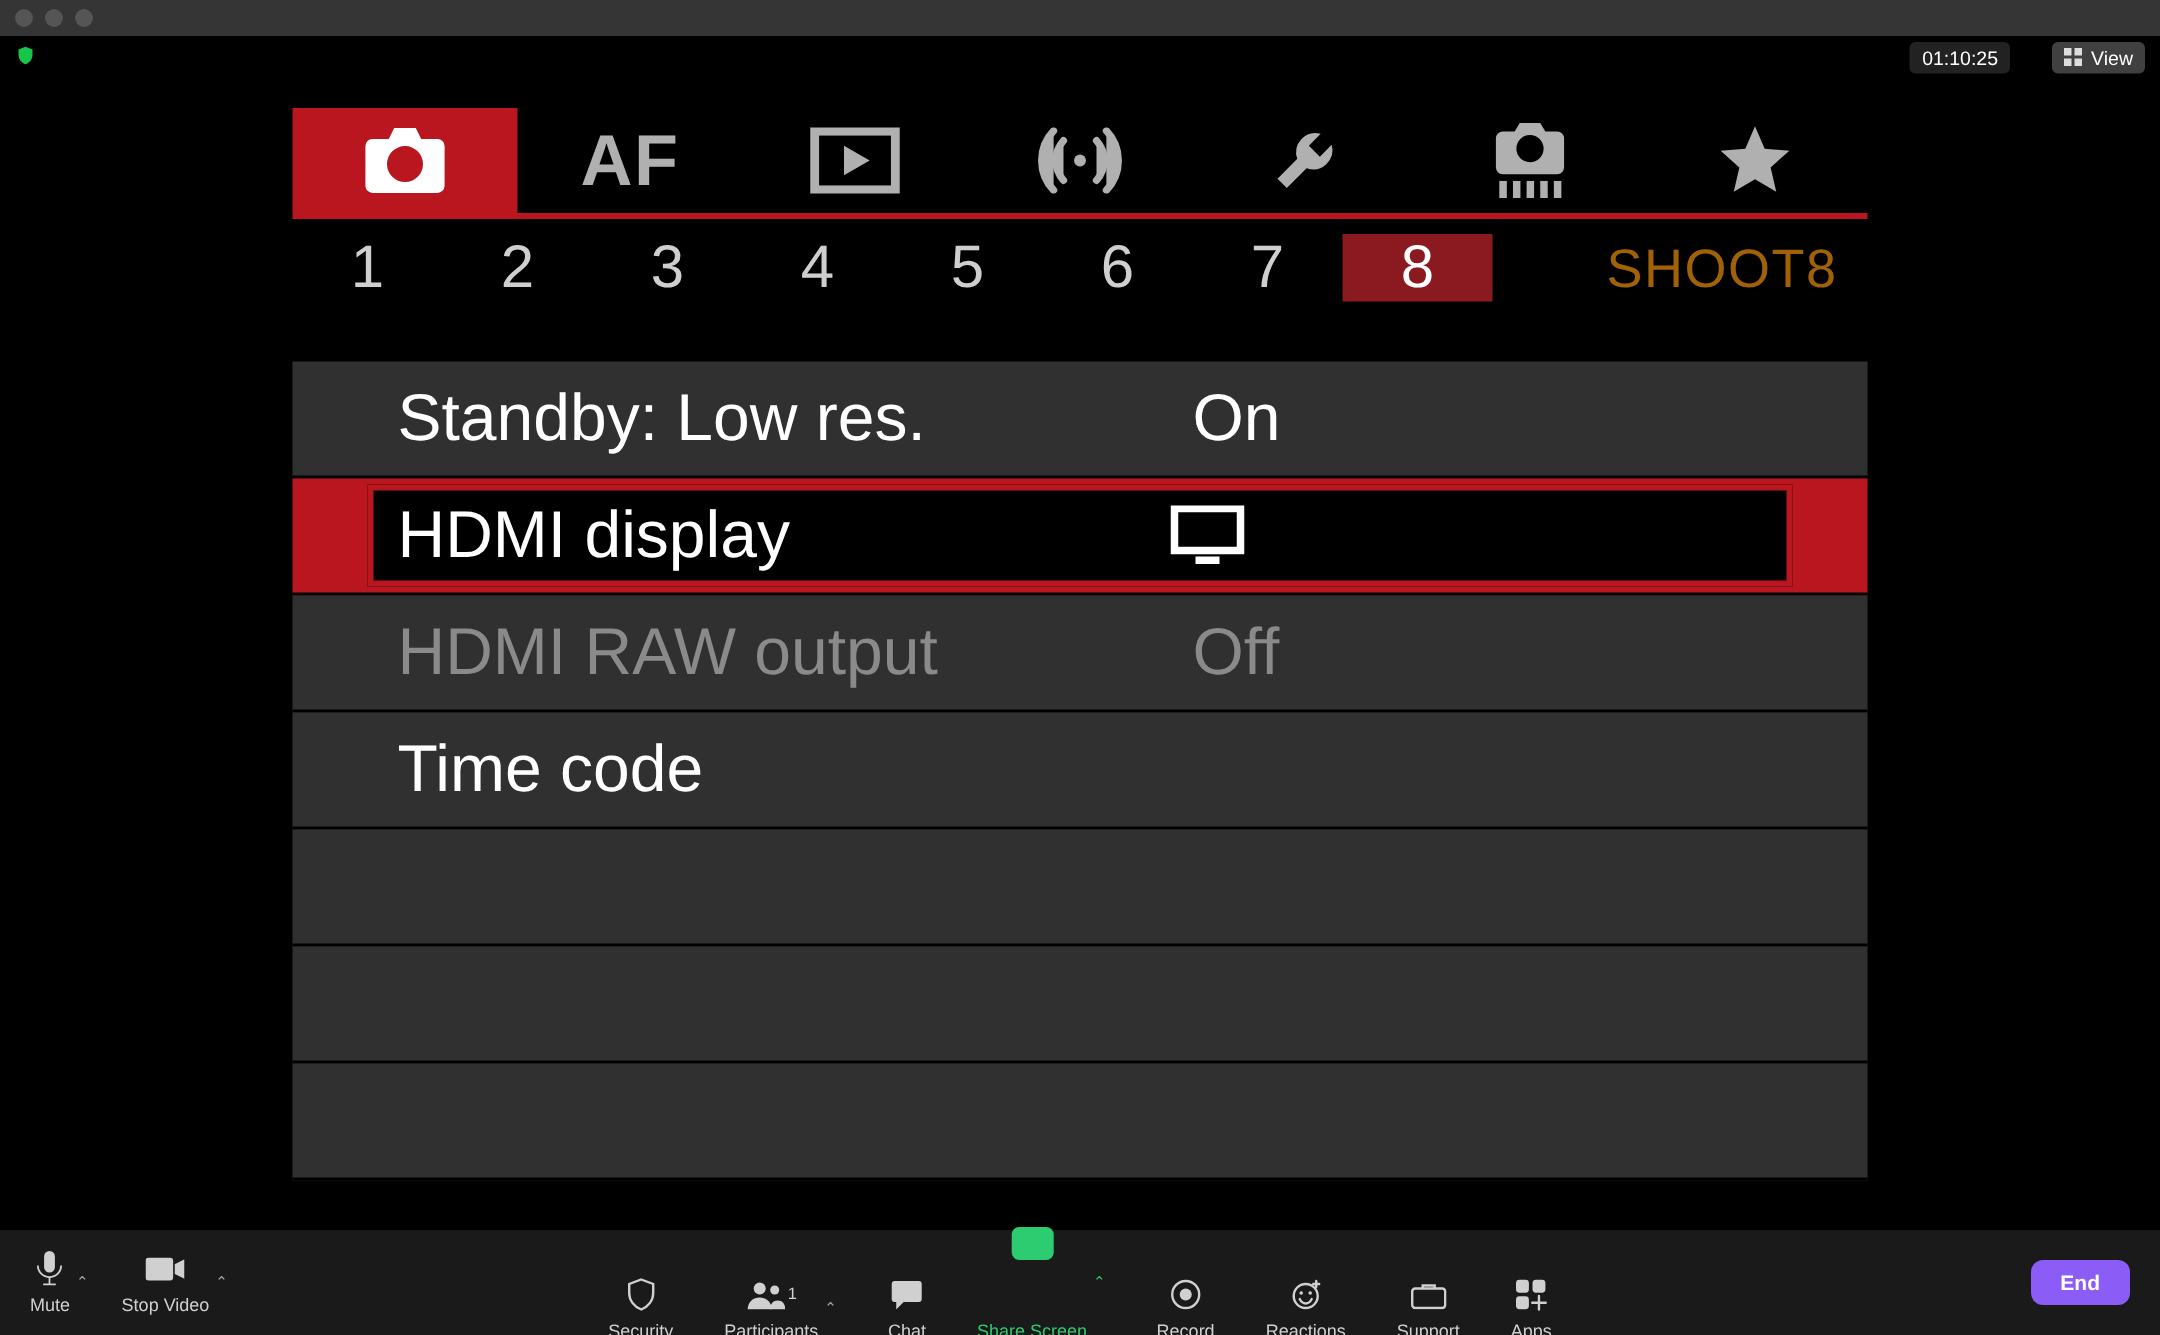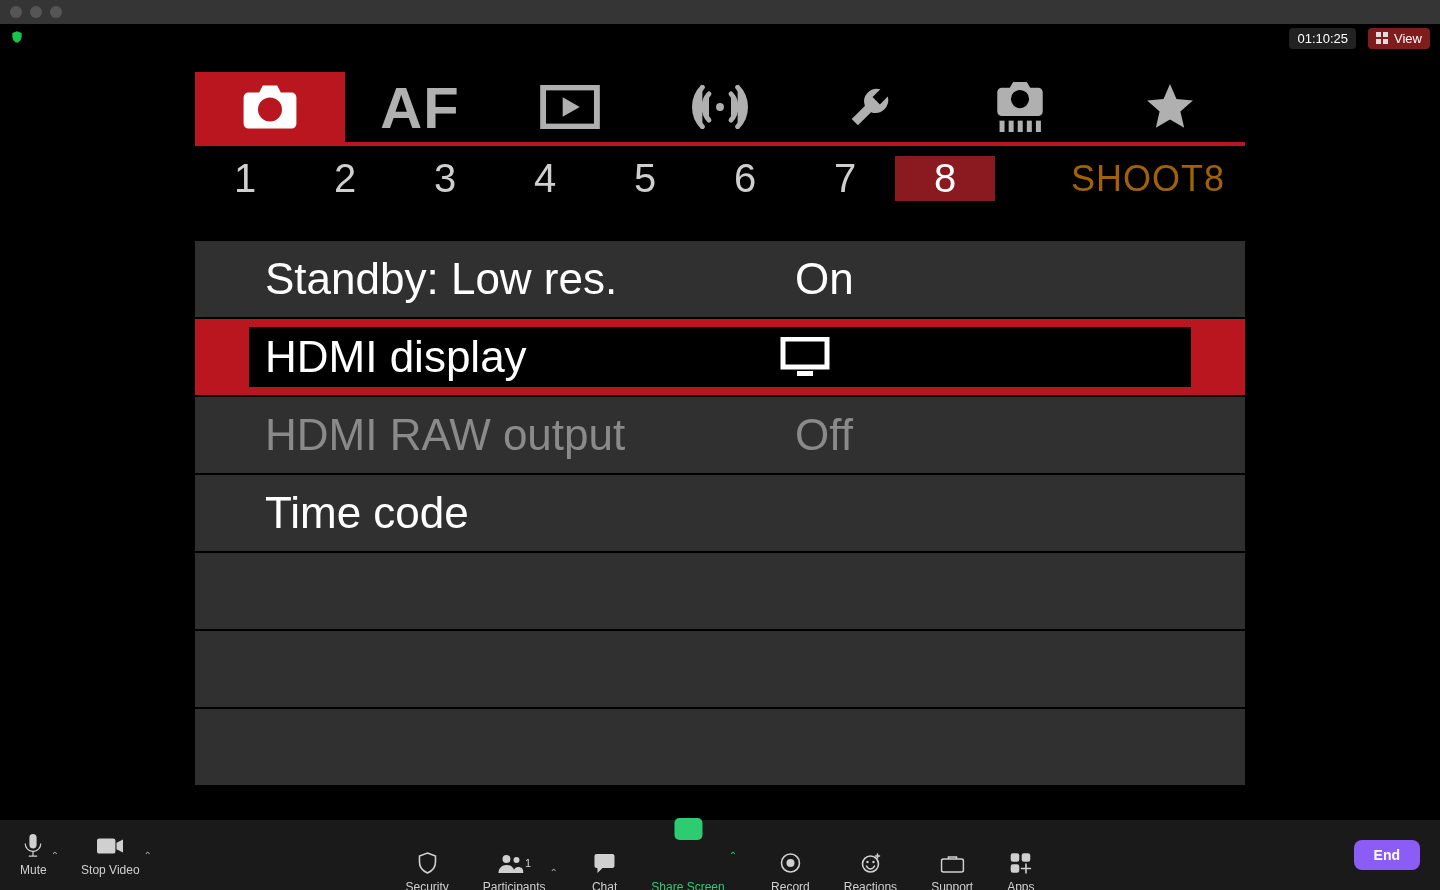--- a/index.html
+++ b/index.html
@@ -58,7 +58,7 @@
   .view-group {
     display: flex;
     align-items: center;
-    gap: 12px;
+    gap: 28px;
   }
   .timer {
     background: #222;

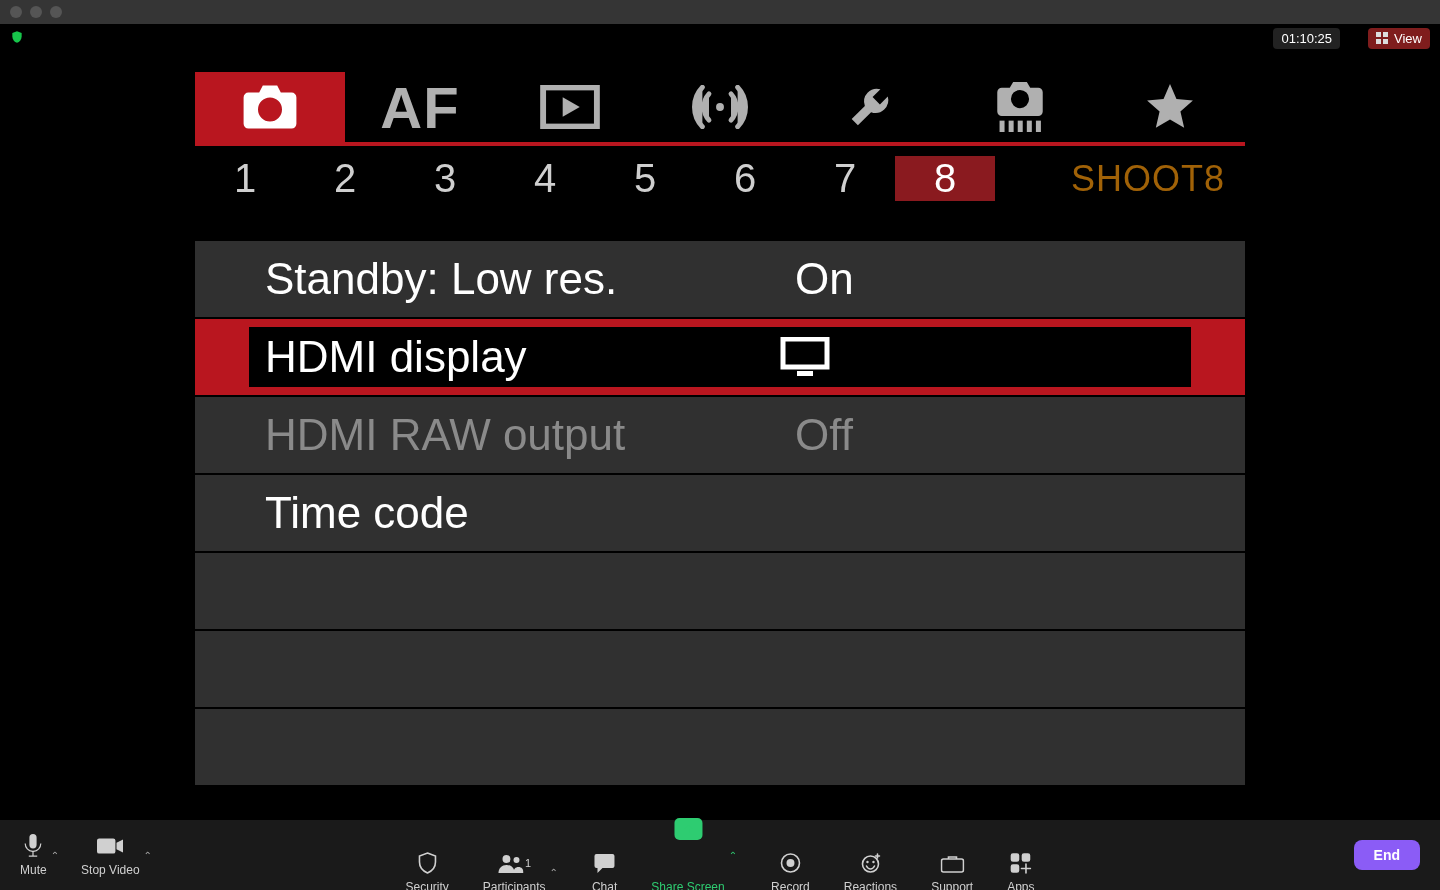--- a/index.html
+++ b/index.html
@@ -72,7 +72,7 @@
     display: flex;
     align-items: center;
     gap: 6px;
-    background: #7f1d1d;
+    background: #404040;
     color: #fff;
     font-size: 13px;
     padding: 3px 8px;

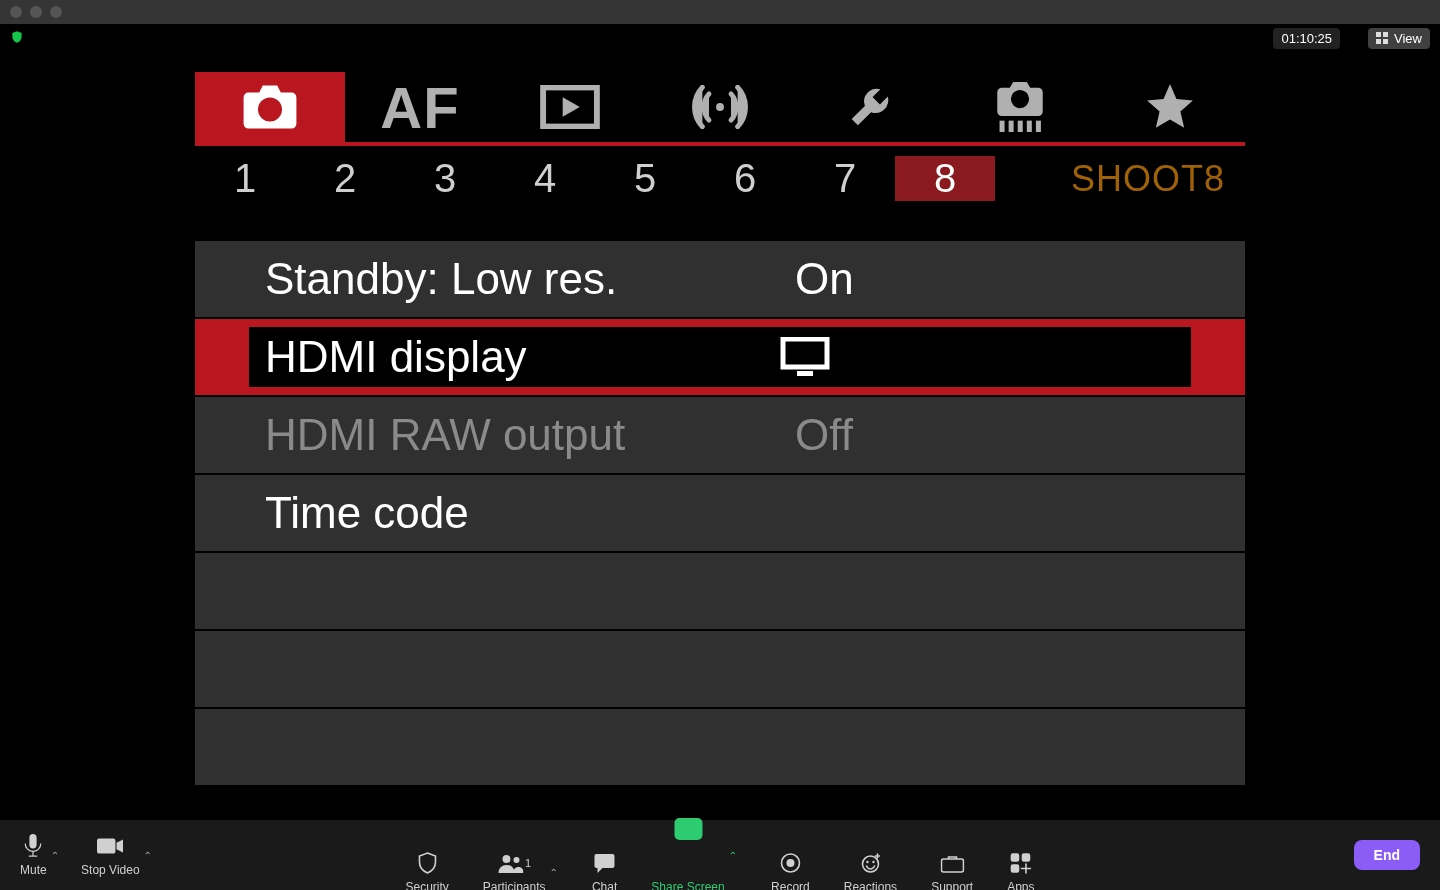--- a/index.html
+++ b/index.html
@@ -117,7 +117,7 @@
   }
   .cat-tab.red svg { fill: #fff; }
   .af {
-    font-size: 58px;
+    font-size: 48px;
     font-weight: 600;
     letter-spacing: 1px;
   }

